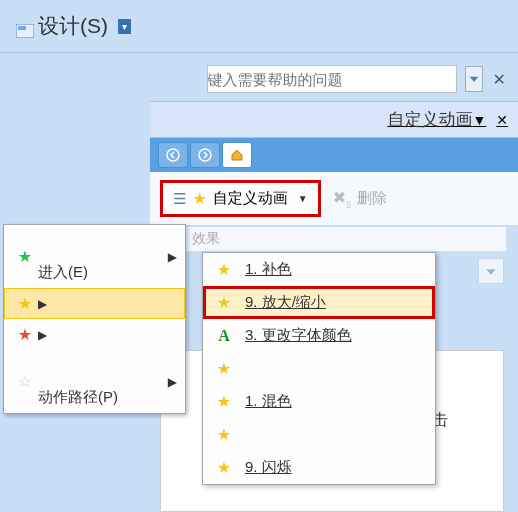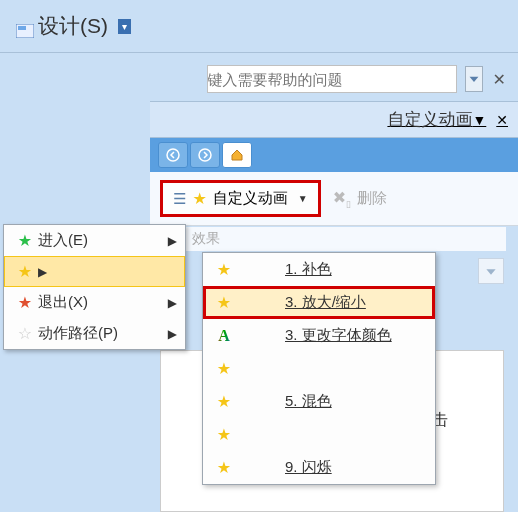--- a/index.html
+++ b/index.html
@@ -33,7 +33,7 @@
 .submenu { position: absolute; left: 3px; top: 224px; width: 183px; background: #fdfdfd; border: 1px solid #9da6b0; box-shadow: 2px 2px 4px rgba(0,0,0,0.25); }
 .submenu-item { display: flex; align-items: center; padding: 6px 8px; font-size: 15px; color: #333; cursor: pointer; position: relative; }
 .submenu-item .sm-icon { width: 26px; display: flex; justify-content: center; font-size: 16px; }
-.submenu-item .sm-label { flex: 1; }
+.submenu-item .sm-label { flex: 1; margin-top: 32px; }
 .submenu-item .sm-arrow { font-size: 12px; color: #333; }
 .submenu-item.hl { background: #ffe8a6; border: 1px solid #f5c518; padding: 5px 7px; }
 .sm-green { color: #2bbf4a; } .sm-yellow { color: #f5c518; } .sm-red { color: #e05030; } .sm-white { color: #ccc; }

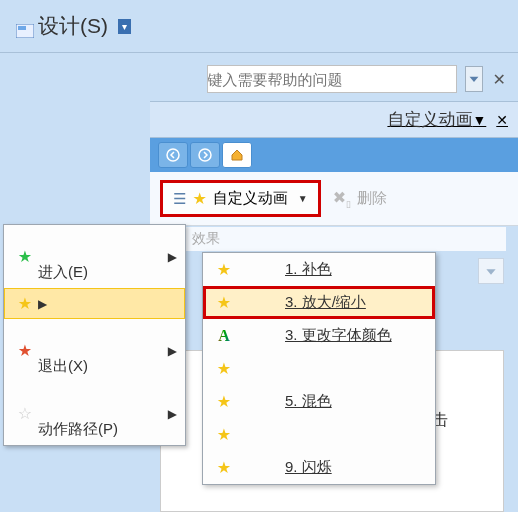--- a/index.html
+++ b/index.html
@@ -44,7 +44,7 @@
 .flyout { position: absolute; left: 202px; top: 252px; width: 234px; background: #fdfdfd; border: 1px solid #9da6b0; box-shadow: 2px 2px 5px rgba(0,0,0,0.25); }
 .flyout-item { display: flex; align-items: center; padding: 7px 10px; font-size: 15px; color: #333; cursor: pointer; gap: 10px; }
 .flyout-item .fi-icon { width: 22px; display: flex; justify-content: center; font-size: 16px; }
-.flyout-item .fi-label u { text-decoration: underline; margin-left: 40px; }
+.flyout-item .fi-label u { text-decoration: underline; }
 .flyout-item.hl2 { background: #fff0c8; border: 3px solid #d00000; padding: 4px 7px; }
 .fi-A { font-weight: bold; font-family: serif; }
 

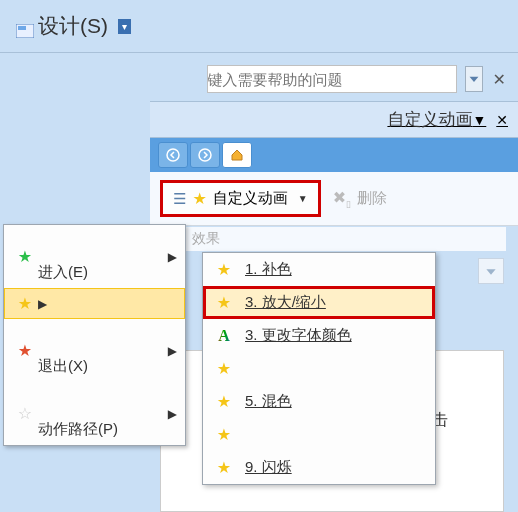--- a/index.html
+++ b/index.html
@@ -157,7 +157,7 @@
   </div>
   <div class="flyout-item hl2">
     <span class="fi-icon" style="color:#f5c518;">★</span>
-    <span class="fi-label"><u>3. 放大/缩小</u></span>
+    <span class="fi-label"><u>9. 放大/缩小</u></span>
   </div>
   <div class="flyout-item">
     <span class="fi-icon fi-A" style="background:linear-gradient(90deg,#d00,#0a0,#04f);-webkit-background-clip:text;color:transparent;">A</span>

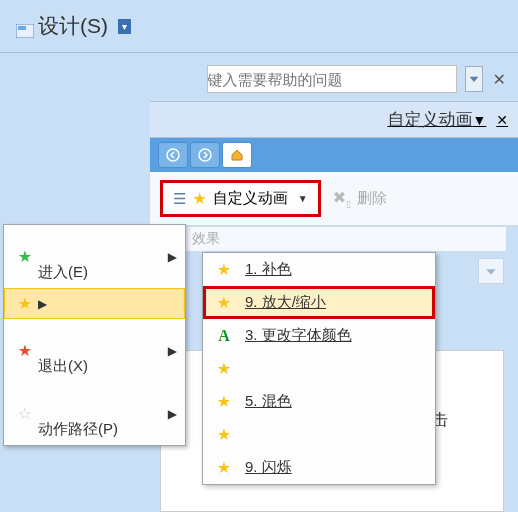--- a/index.html
+++ b/index.html
@@ -140,7 +140,6 @@
   </div>
   <div class="submenu-item">
     <span class="sm-icon sm-red">★</span>
-    <span class="sm-label"><span>退出(X)</span></span>
     <span class="sm-arrow">▶</span>
   </div>
   <div class="submenu-item">

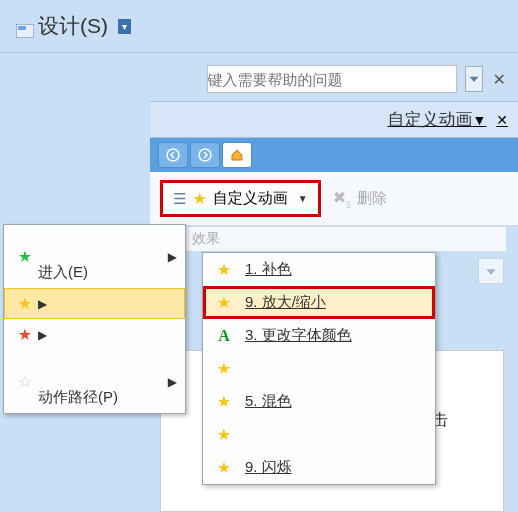--- a/index.html
+++ b/index.html
@@ -167,7 +167,7 @@
   </div>
   <div class="flyout-item">
     <span class="fi-icon" style="color:#f5c518;">★</span>
-    <span class="fi-label"><u>5. 混色</u></span>
+    <span class="fi-label"><u>1. 混色</u></span>
   </div>
   <div class="flyout-item">
     <span class="fi-icon" style="color:#f5c518;">★</span>

